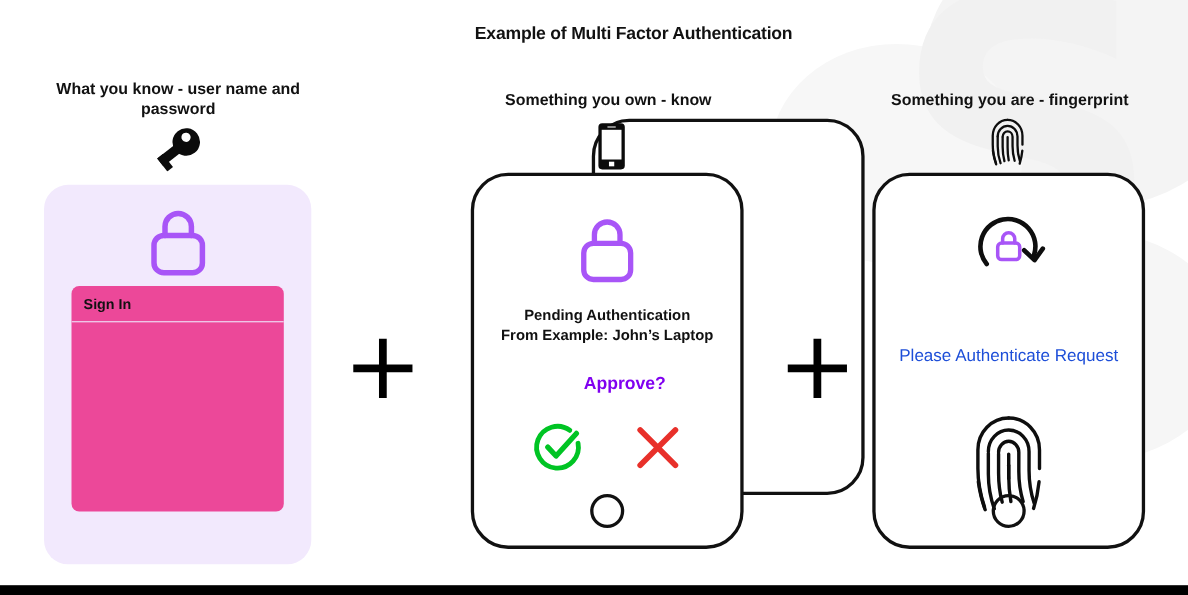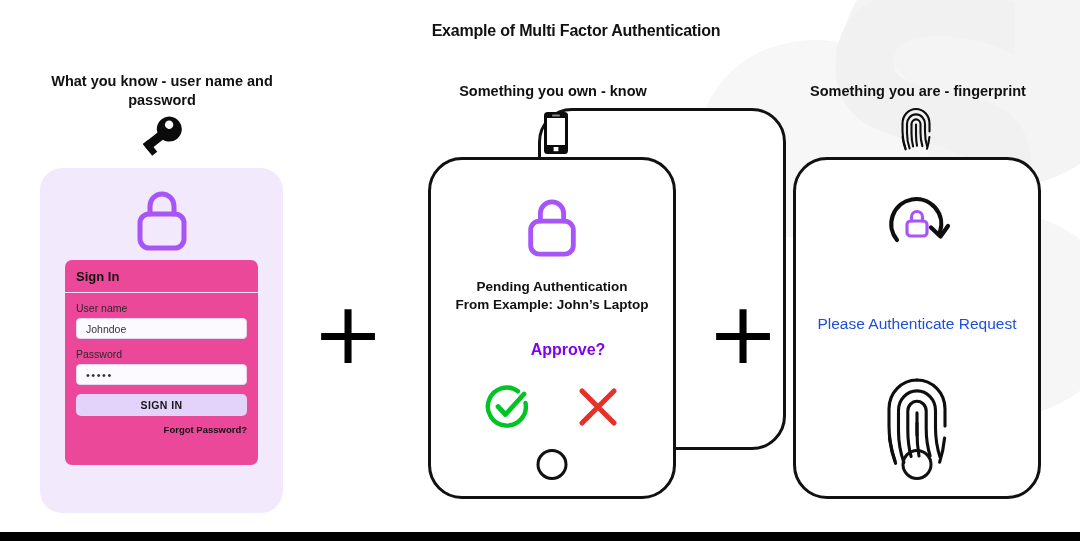--- a/index.html
+++ b/index.html
@@ -276,16 +276,6 @@
 
     <div class="form-panel">
       <div class="form-head">Sign In</div>
-      <div class="form-body">
-        <div class="field-label">User name</div>
-        <div class="field-input" placeholder="User name">Johndoe</div>
-
-        <div class="field-label">Password</div>
-        <div class="field-input pw" placeholder="Password">•••••</div>
-
-        <div class="signin-btn">SIGN IN</div>
-        <div class="forgot">Forgot Password?</div>
-      </div>
     </div>
   </div>
 

